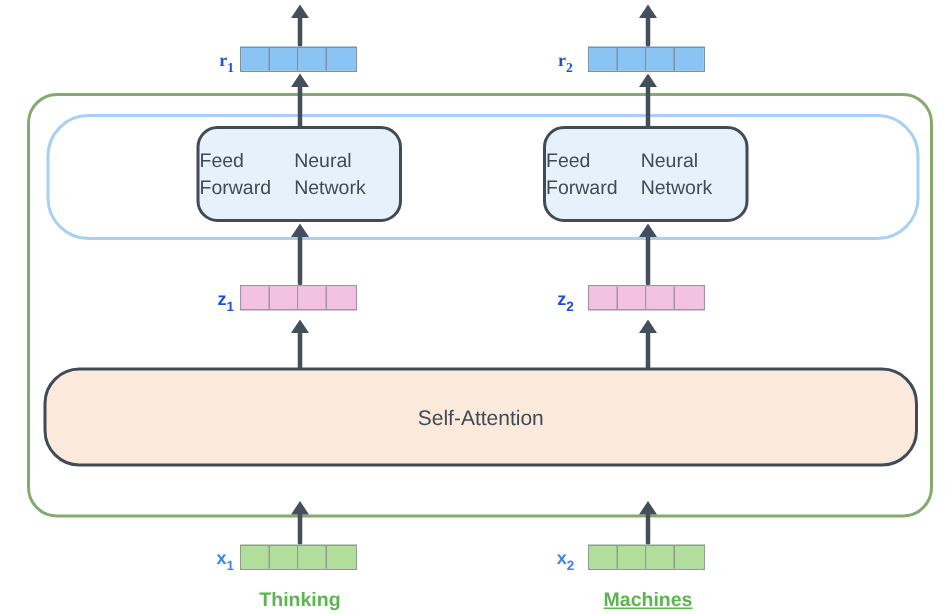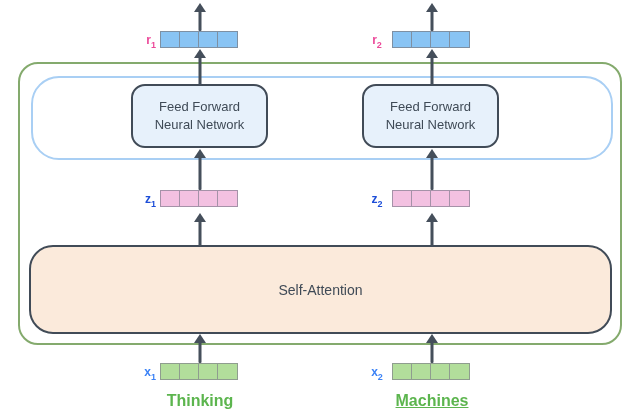--- a/index.html
+++ b/index.html
@@ -71,7 +71,7 @@
   }
   .veclabel sub { font-size:9px; position:relative; bottom:-1px; }
   .lab-col1 { left:134px; } .lab-col2 { left:366px;text-align:center; }
-  .lab-r { top:33px; color:#ec4899; }
+  .lab-r { top:33px; color:#1d4ed8;font-family:Liberation Serif, serif; }
   .lab-z { top:192px; color:#1d4ed8; }
   .lab-x { top:365px; color:#3b82f6; }
   

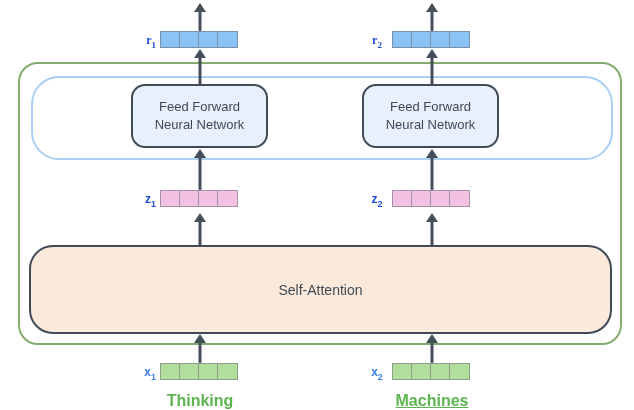--- a/index.html
+++ b/index.html
@@ -19,7 +19,7 @@
   .ff-box {
     position:absolute; top:84px; width:137px; height:64px; box-sizing:border-box;
     background:#E7F1FB; border:2.5px solid #414B57; border-radius:14px;
-    display:flex; flex-direction:column; align-items:center; justify-content:center;
+    display:flex; flex-direction:row; align-items:center; justify-content:center;
     color:#3F4A56; font-size:13px; line-height:18px;
   }
   .ff-box.col1 { left:131px; }

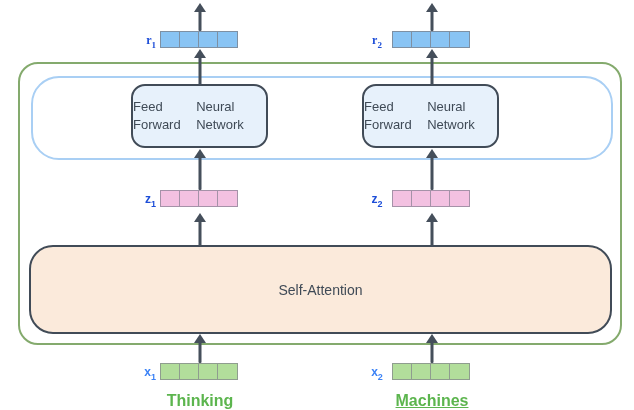--- a/index.html
+++ b/index.html
@@ -25,7 +25,7 @@
   .ff-box.col1 { left:131px; }
   .ff-box.col2 { left:362px; }
   .sa-box {
-    position:absolute; left:29px; top:245px; width:583px; height:89px; box-sizing:border-box;
+    position:absolute; left:29px; top:245px; width:583px; height:66px; box-sizing:border-box;
     background:#FBEADB; border:2.5px solid #414B57; border-radius:24px;
     display:flex; align-items:center; justify-content:center;
     color:#3F4A56; font-size:14px;

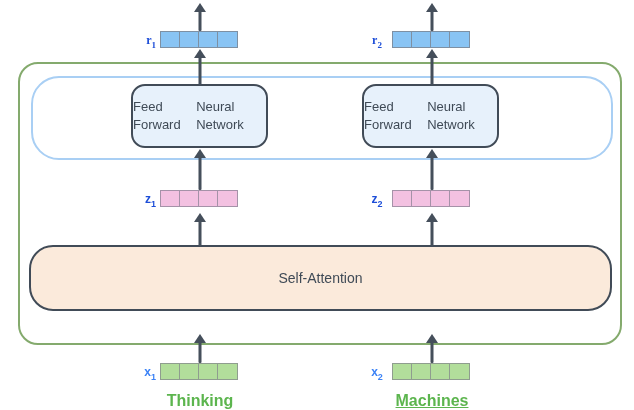--- a/index.html
+++ b/index.html
@@ -77,7 +77,7 @@
   
   .word {
     position:absolute; top:392px; width:140px; text-align:center;
-    font-size:16px; font-weight:bold; color:#5CB54E;
+    font-size:13px; font-weight:bold; color:#5CB54E;
   }
   .word.col1 { left:130px; } .word.col2 { left:362px;text-decoration:underline; }
 </style>

